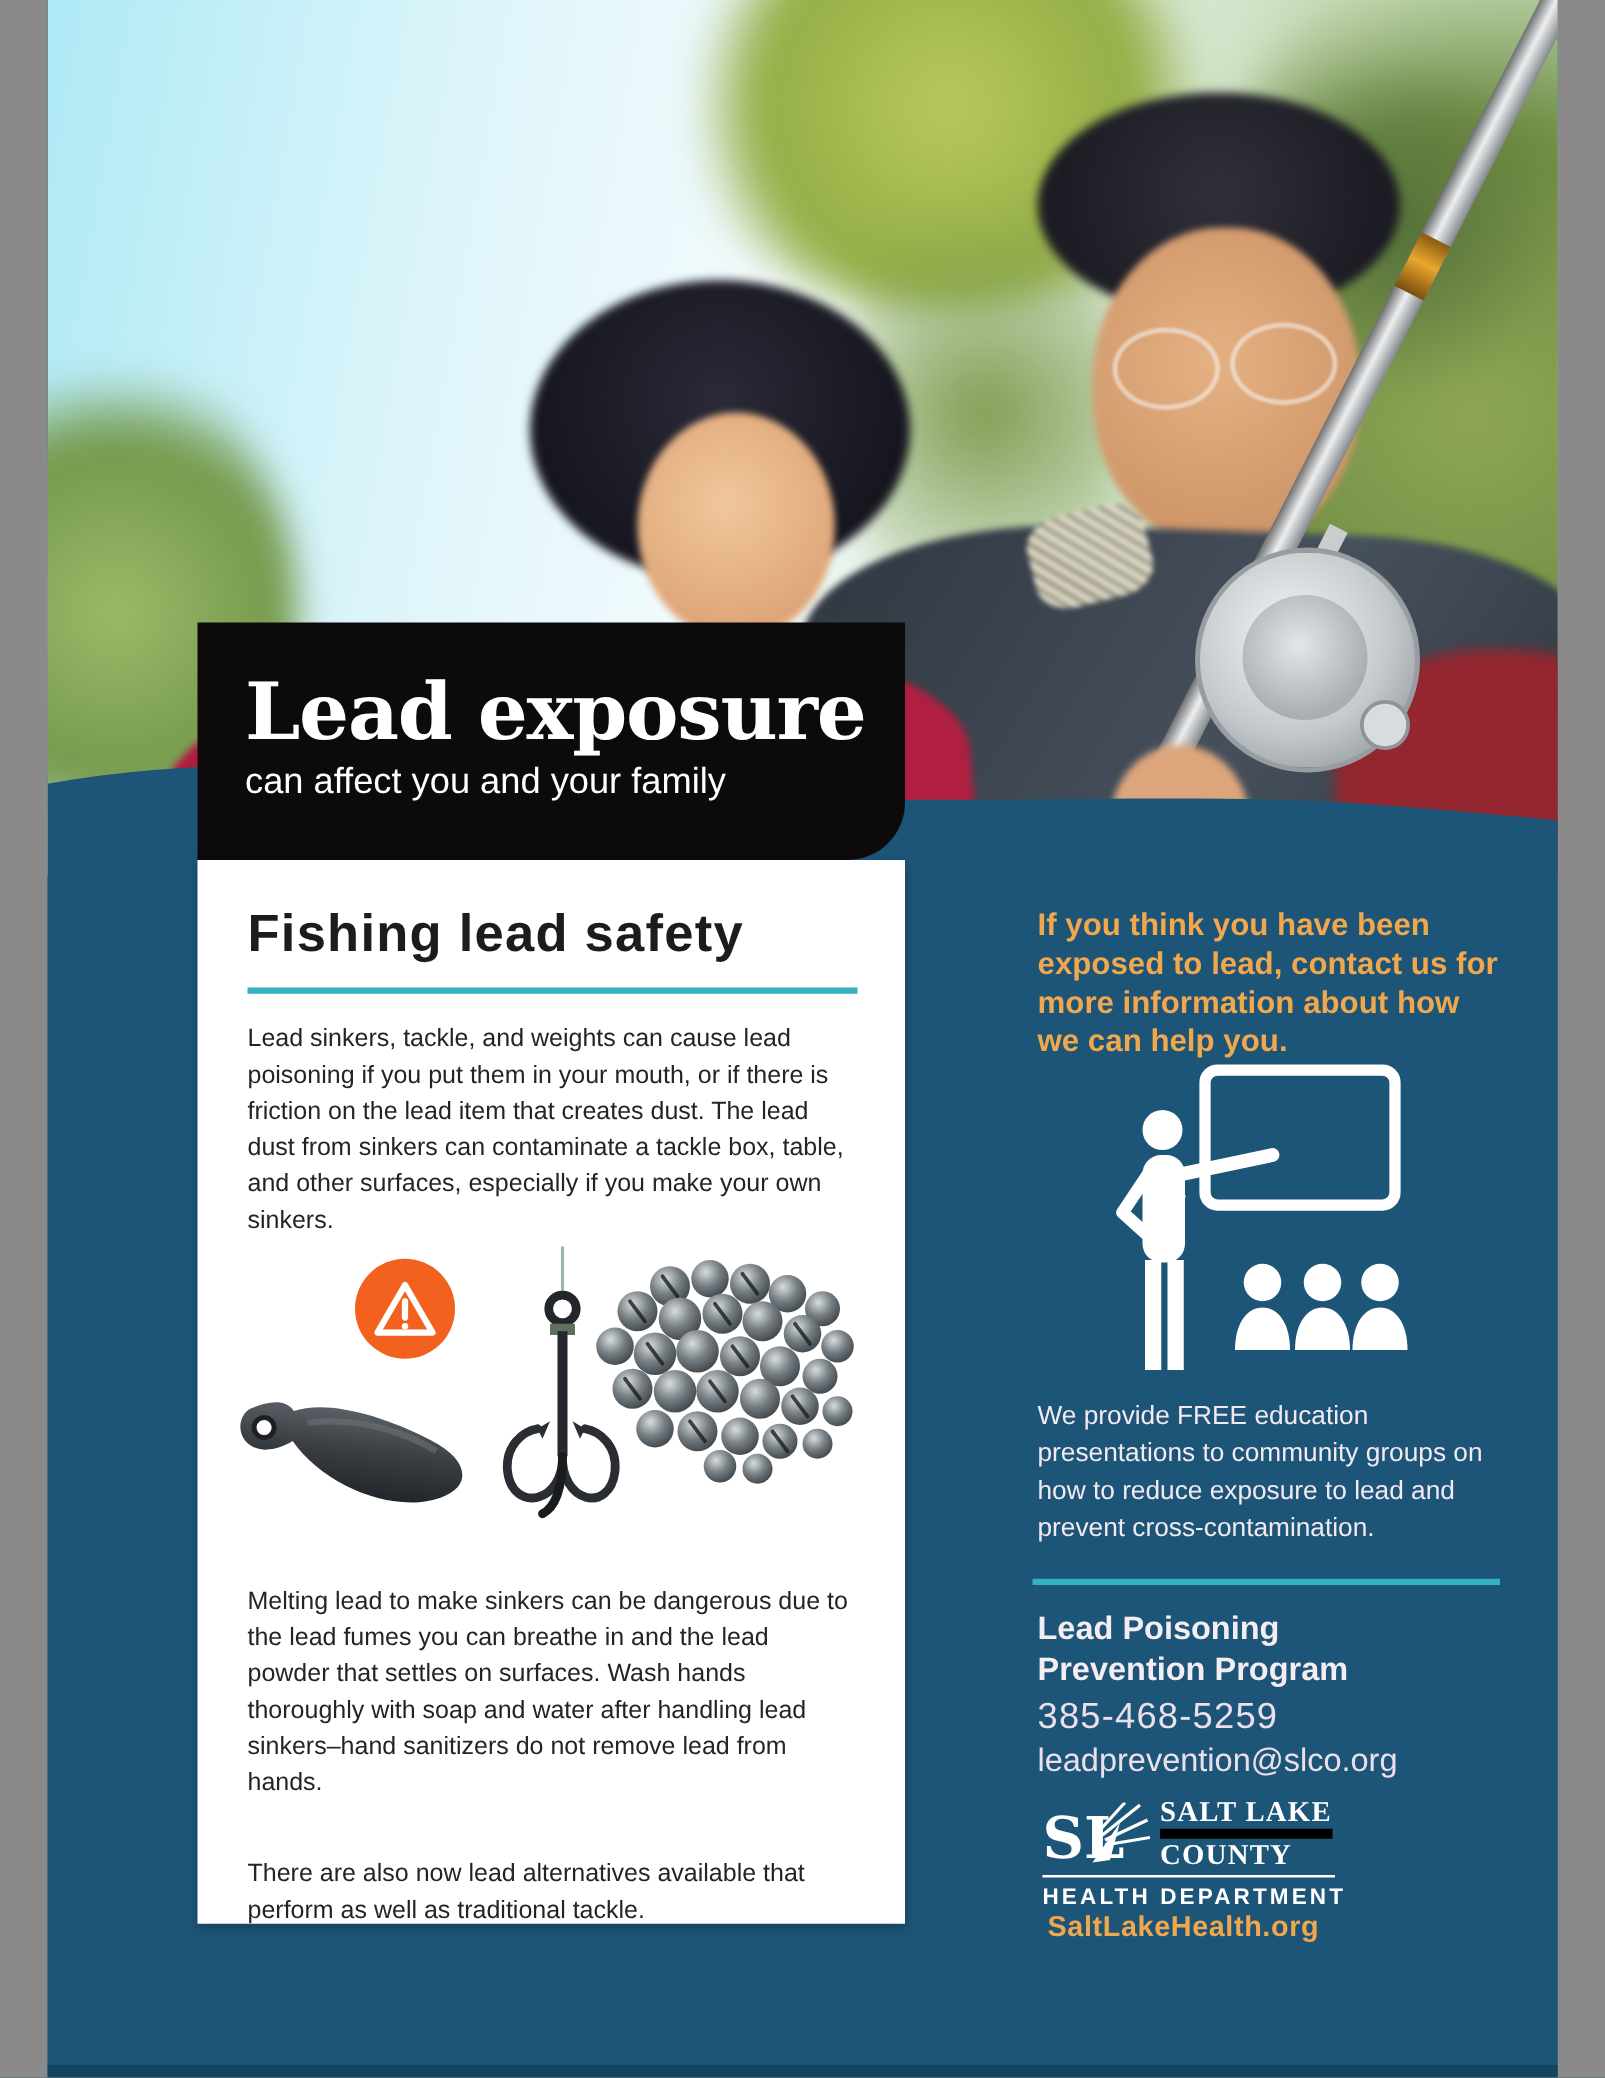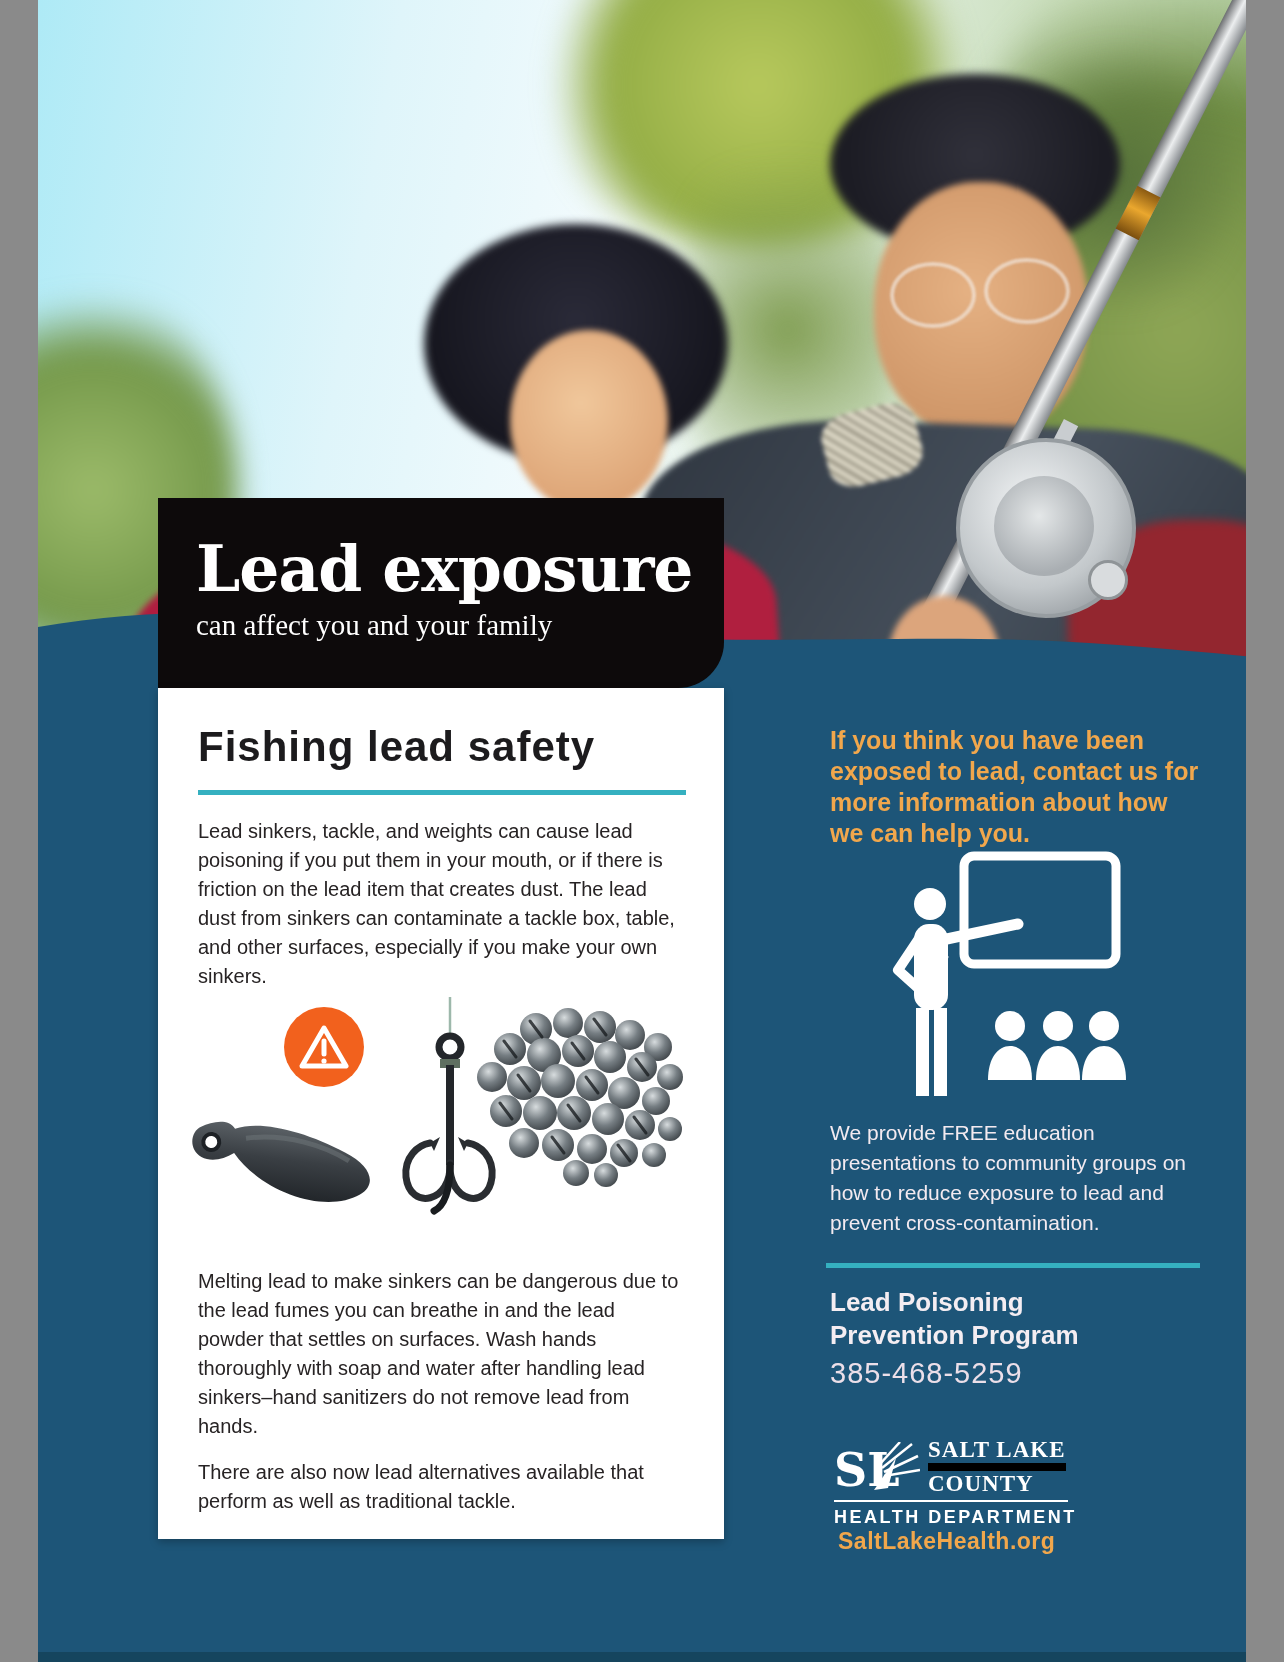--- a/index.html
+++ b/index.html
@@ -37,7 +37,7 @@
   
   .black-box{position:absolute;left:120px;top:498px;width:566px;height:190px;background:#0d0a0b;border-bottom-right-radius:46px;padding:0 0 0 38px;box-sizing:border-box;color:#ffffff;}
   .title{font-family:"DejaVu Serif",serif;font-weight:700;font-size:63px;line-height:66px;margin-top:38px;letter-spacing:-1px;}
-  .subtitle{font-family:Liberation Serif, serif;font-weight:400;font-size:29px;line-height:34px;margin-top:6px;}
+  .subtitle{font-family:Liberation Sans, sans-serif;font-weight:400;font-size:29px;line-height:34px;margin-top:6px;}
   
   .white-card{position:absolute;left:120px;top:688px;width:566px;height:851px;background:#ffffff;box-sizing:border-box;padding:36px 38px 0 40px;box-shadow:0 3px 8px rgba(0,0,0,.25);}
   .card-heading{color:#1c1b1d;font-size:42px;font-weight:700;letter-spacing:1px;line-height:46px;margin:0 0 20px 0;}

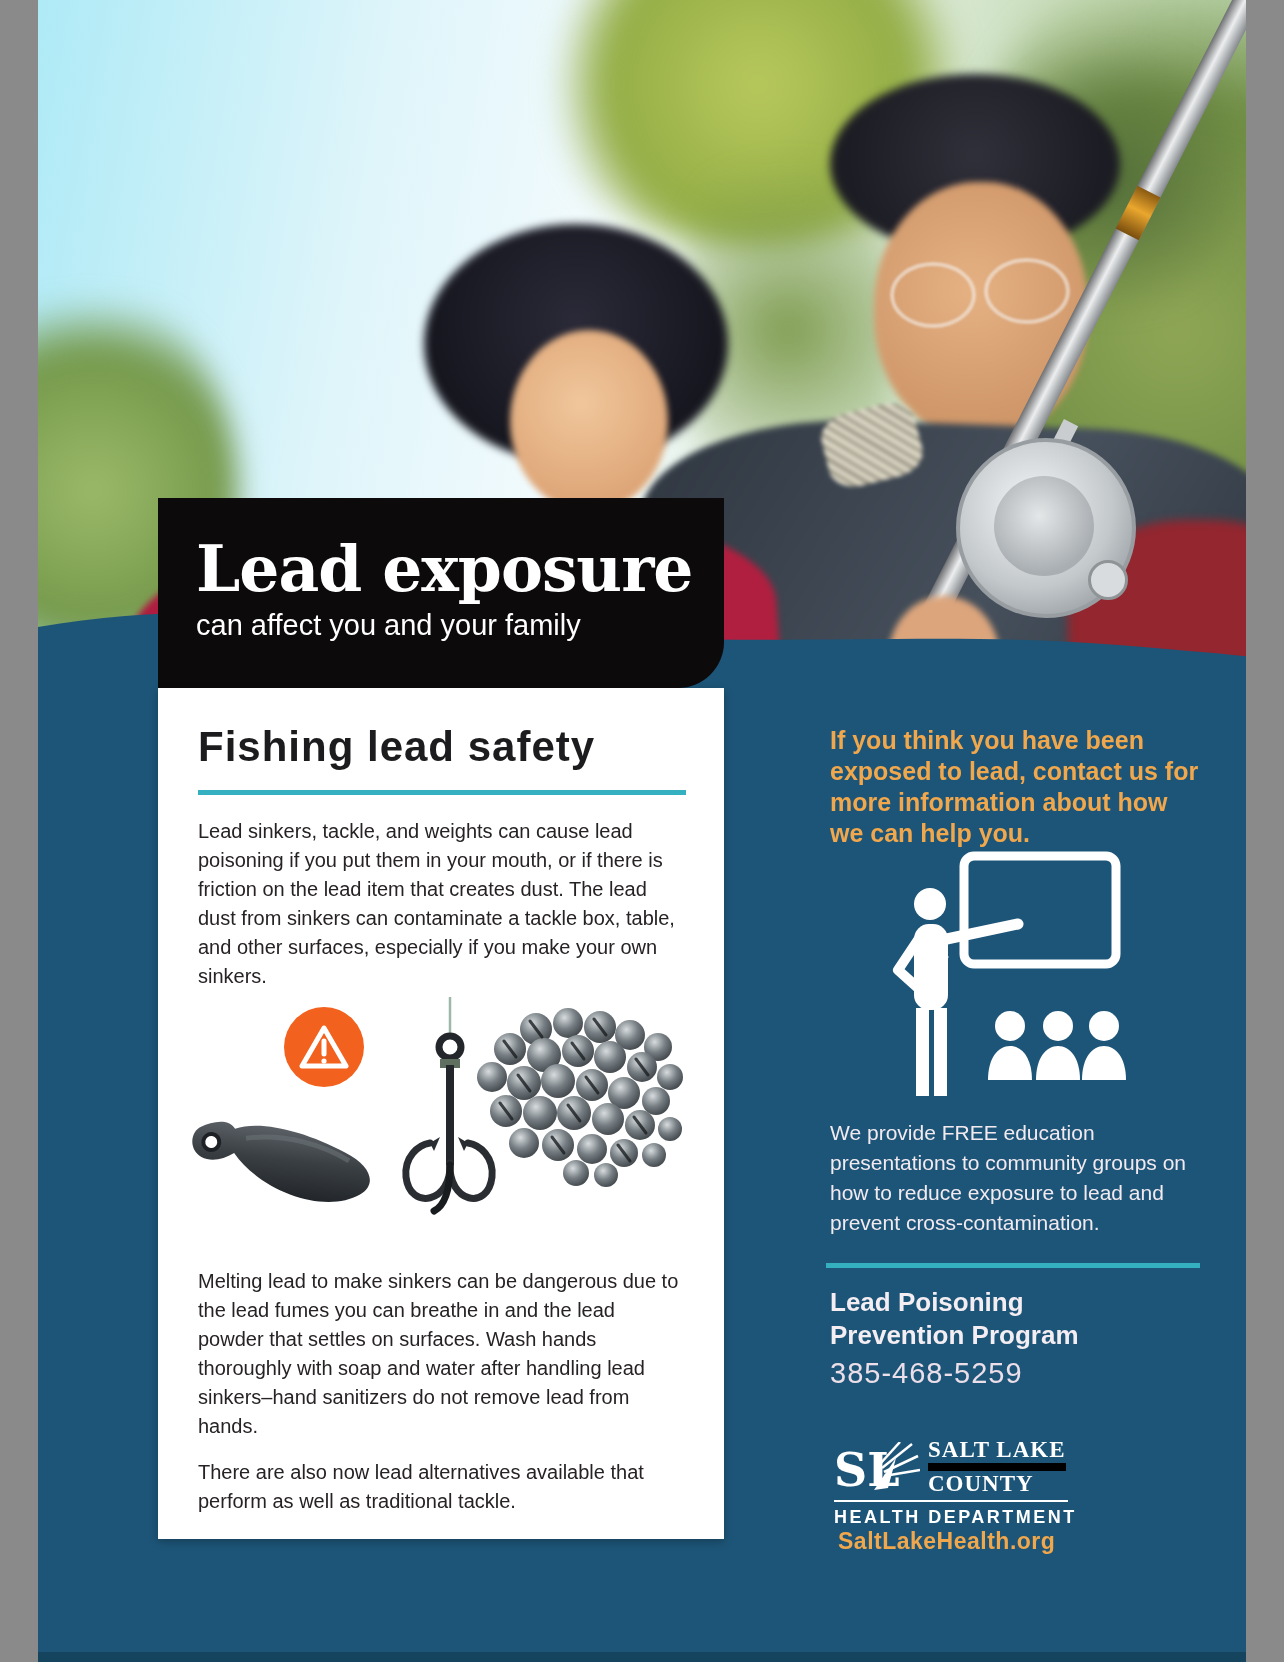--- a/index.html
+++ b/index.html
@@ -250,6 +250,7 @@
     <div class="program-name">Lead Poisoning
 Prevention Program</div>
     <div class="program-phone">385-468-5259</div>
+    <div class="program-email">leadprevention@slco.org</div>
   </div>
 
   <div class="logo">

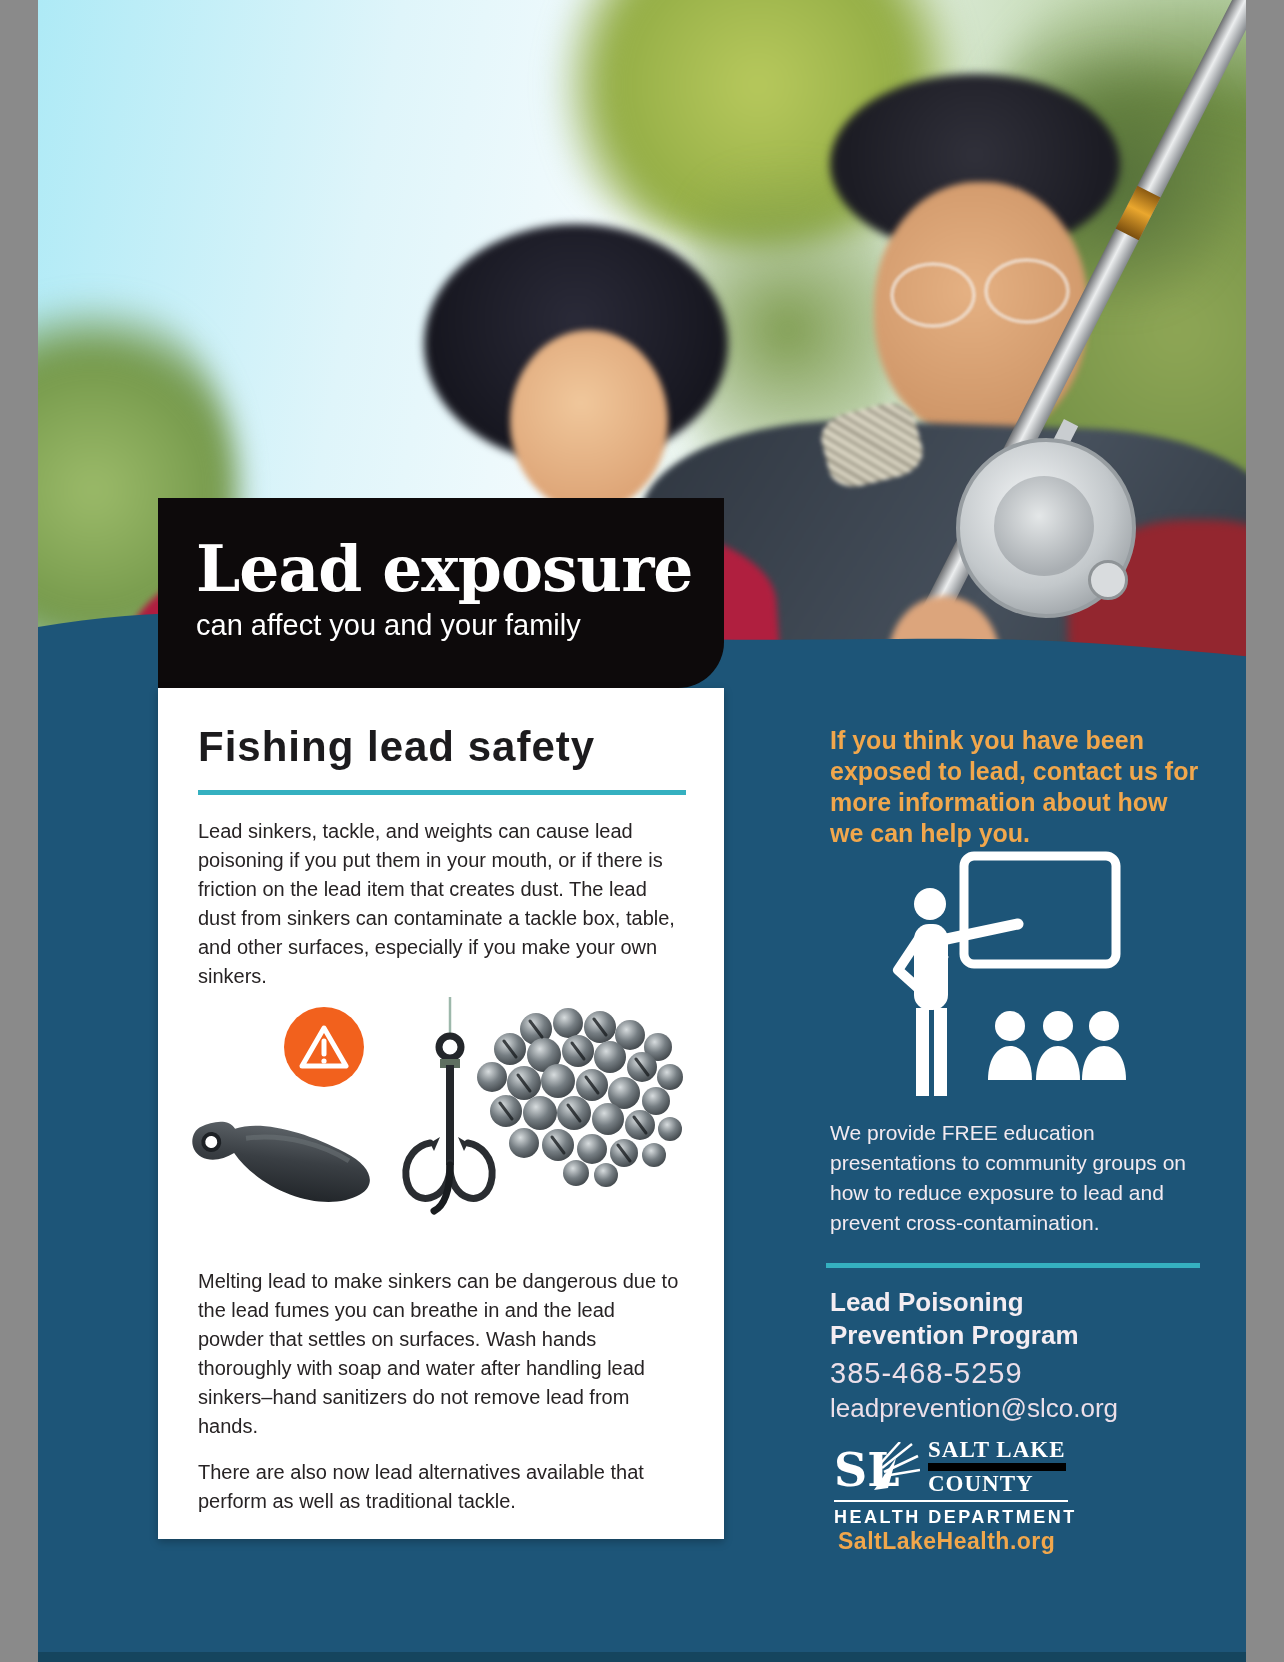--- a/index.html
+++ b/index.html
@@ -49,7 +49,7 @@
   .hook{position:absolute;left:196px;top:-4px;}
   .shots{position:absolute;left:268px;top:2px;}
   .para2{margin-top:28px;}
-  .para3{margin-top:17px;}
+  .para3{margin-top:44px;}
   
   .callout{position:absolute;left:792px;top:725px;width:410px;color:#f1a74c;font-weight:700;font-size:25px;line-height:31px;white-space:pre-line;}
   .edu-icon{position:absolute;left:852px;top:848px;}

